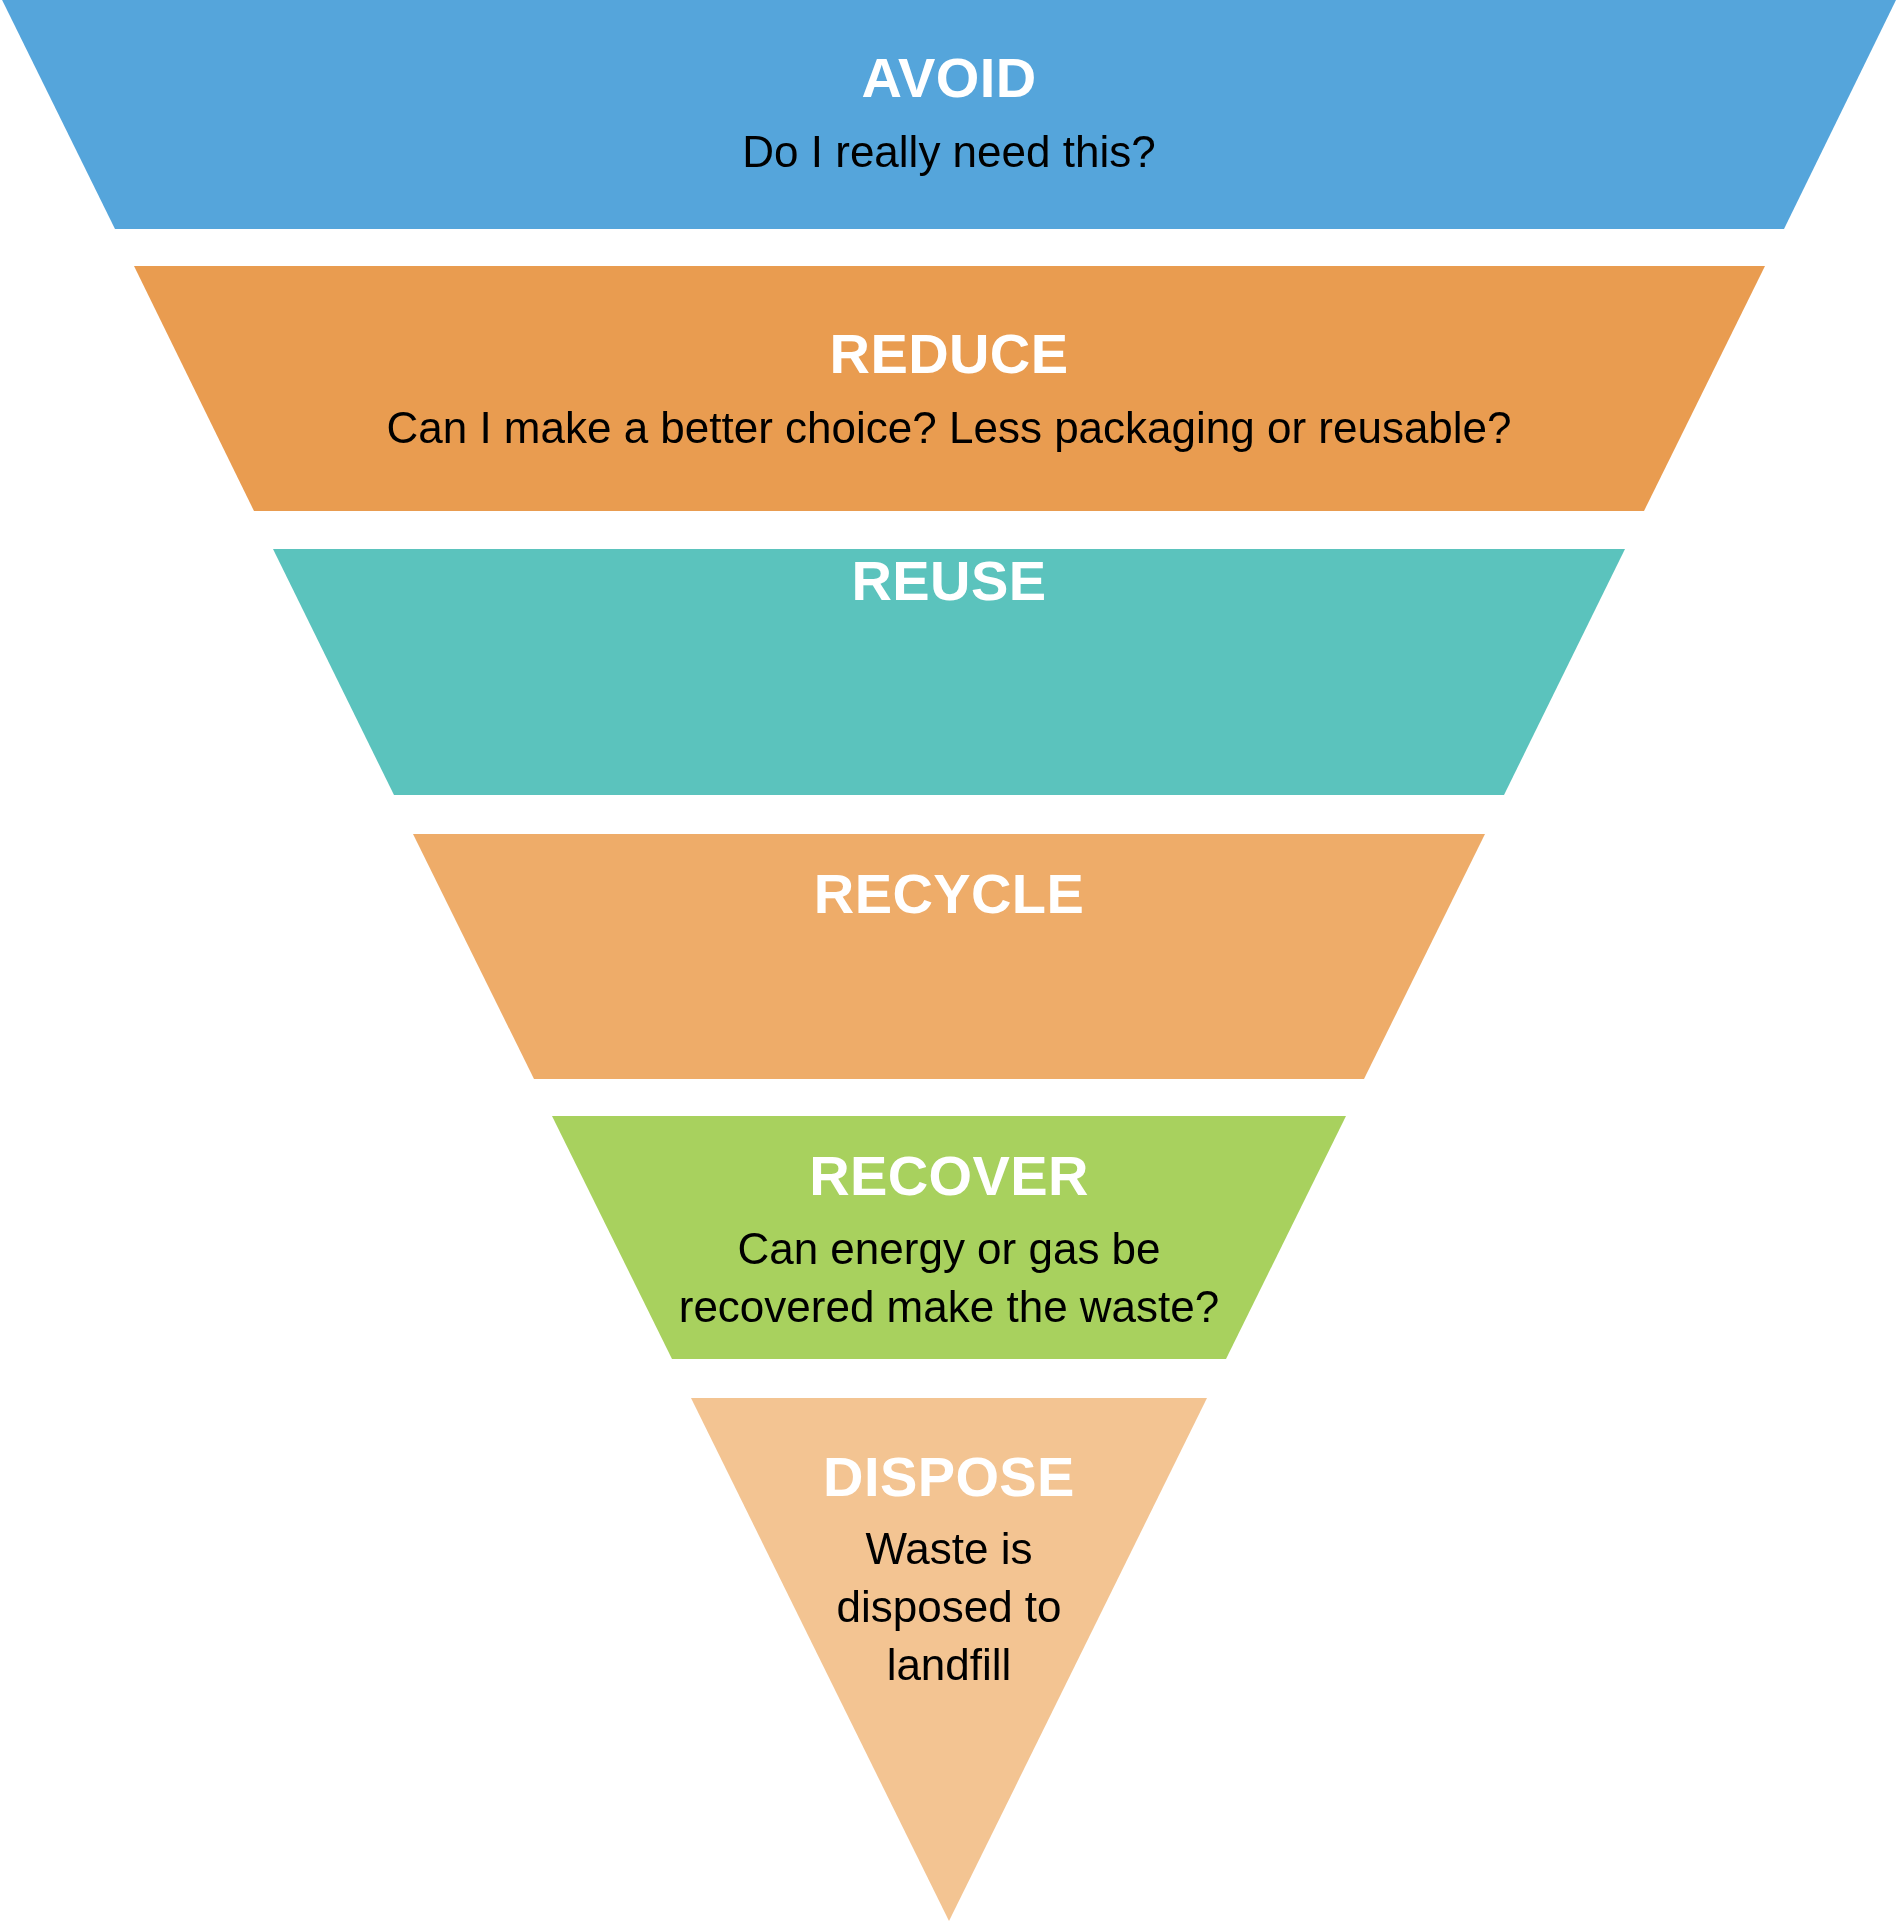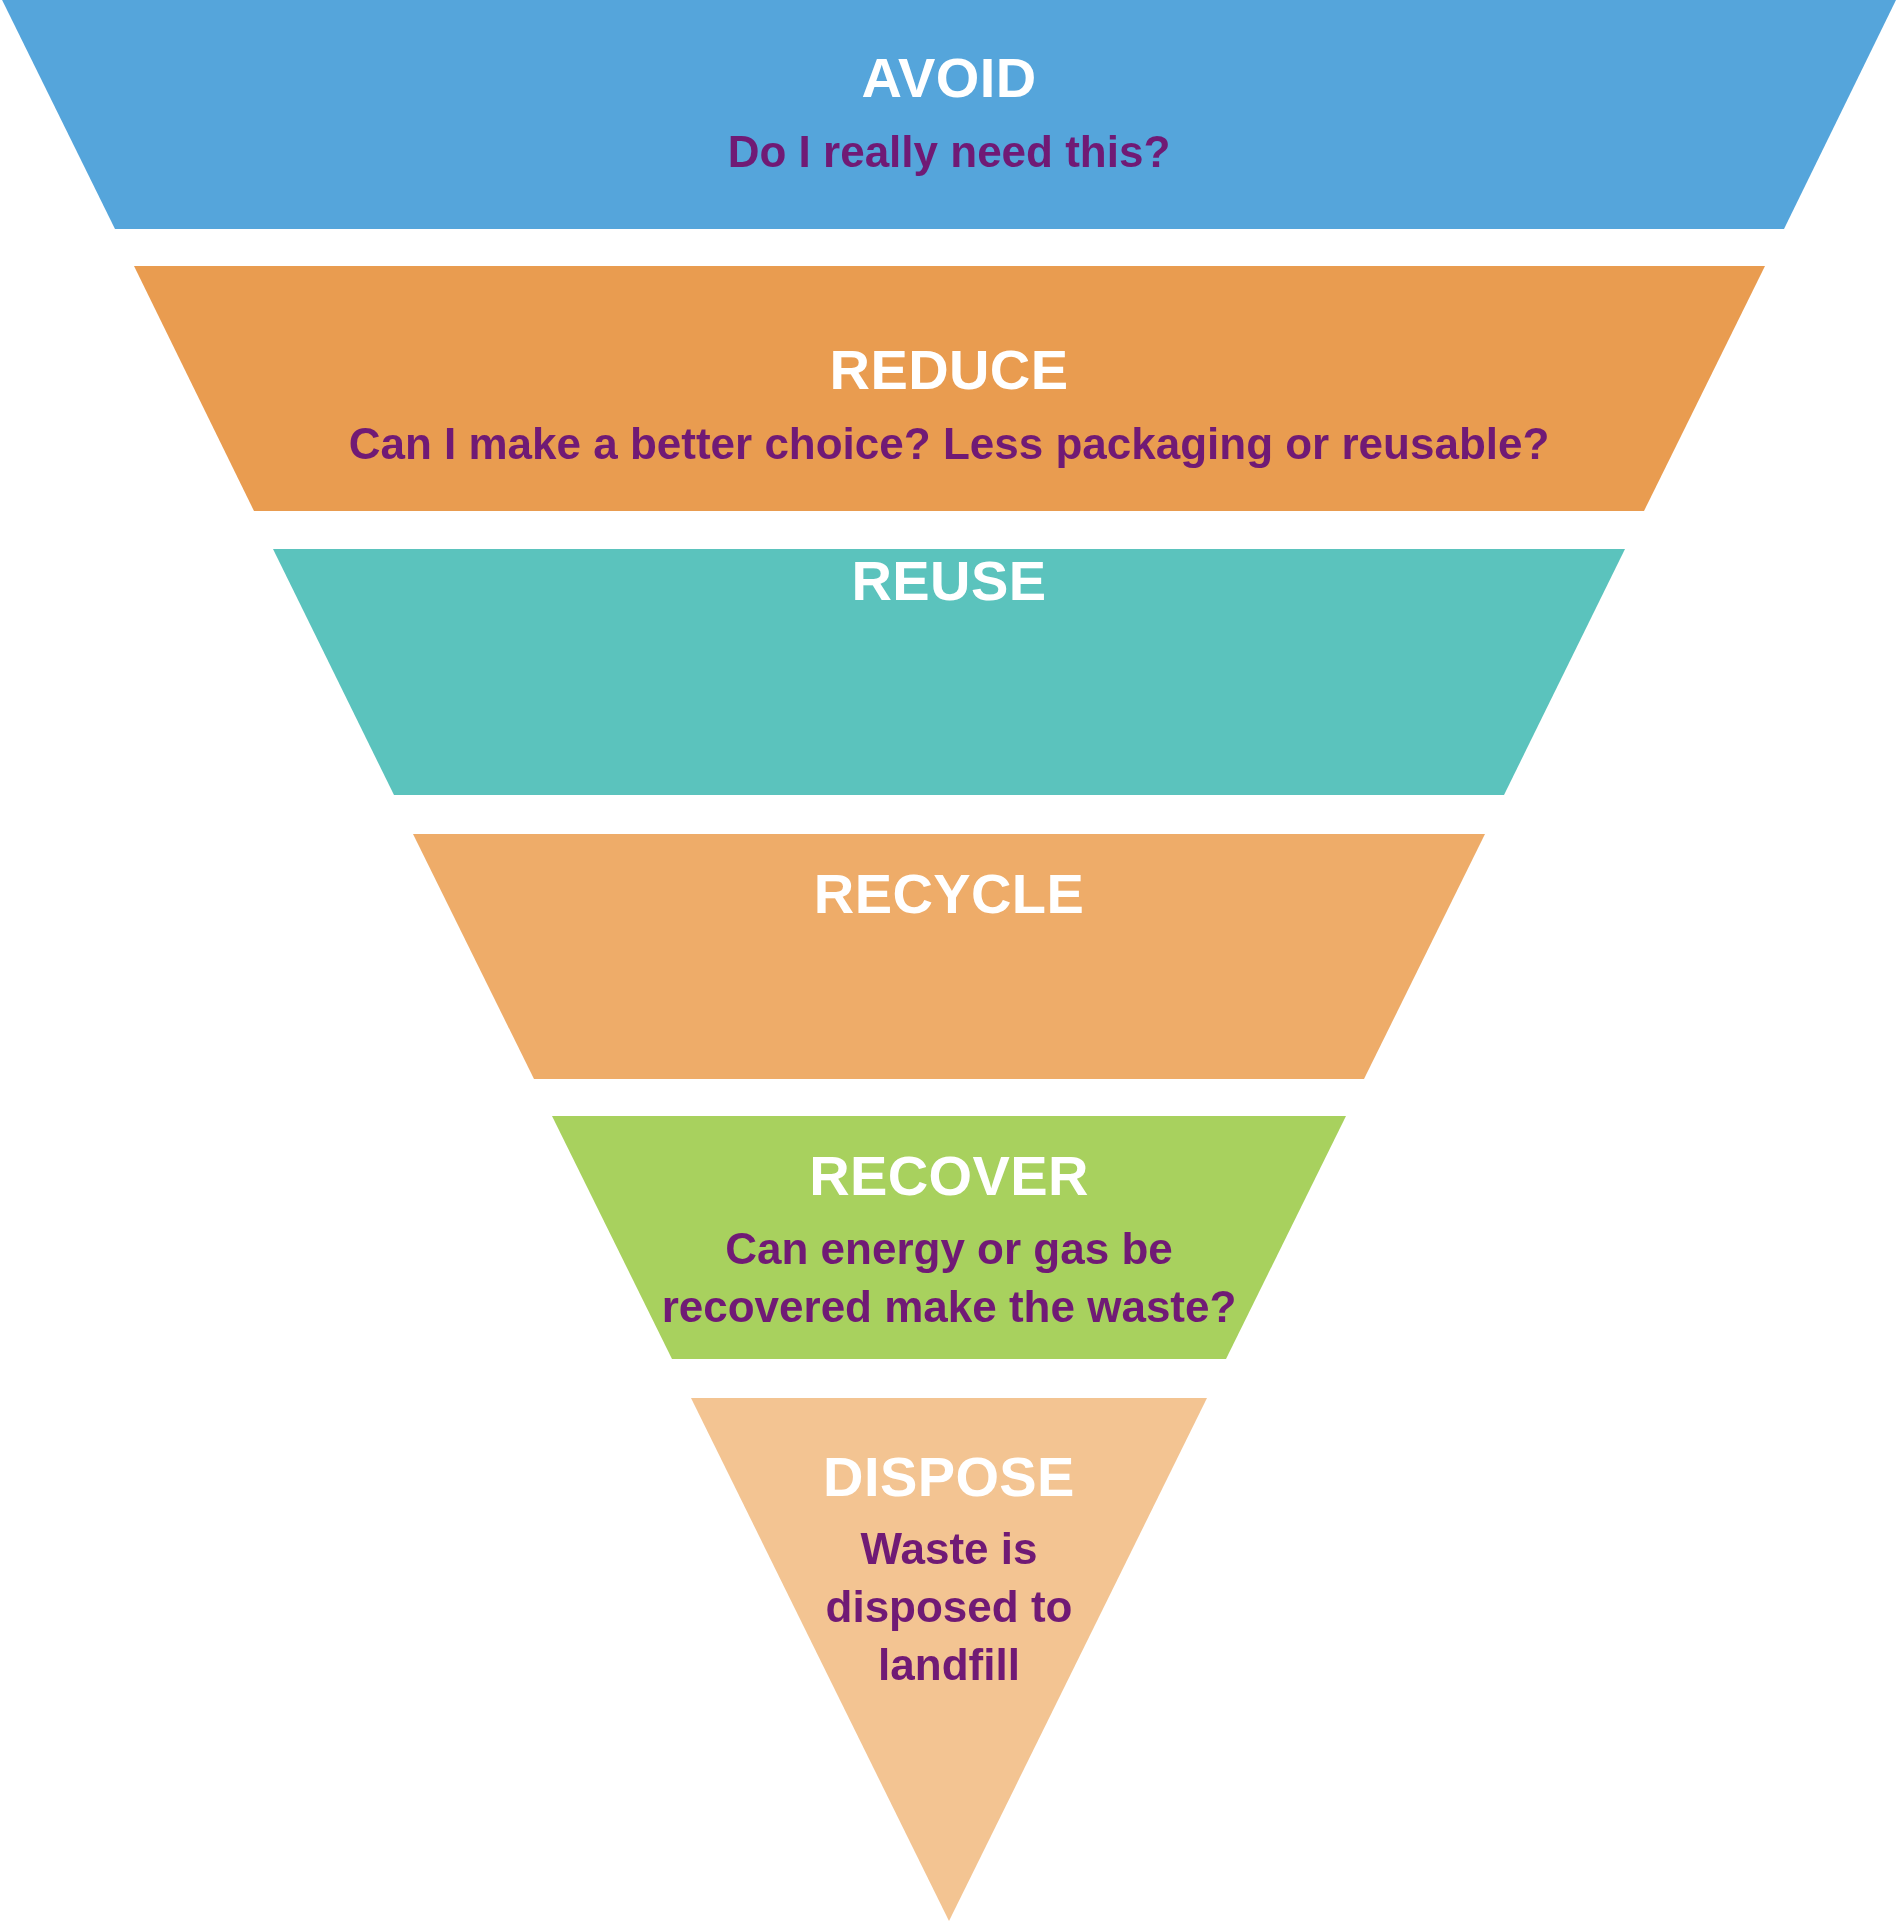--- a/index.html
+++ b/index.html
@@ -36,8 +36,8 @@
     margin: 0;
     font-size: 44px;
     line-height: 58px;
-    font-weight: bold;
-    color: #701a75;
+    font-weight: normal;
+    color: #000000;
     white-space: pre-line;
   }
   

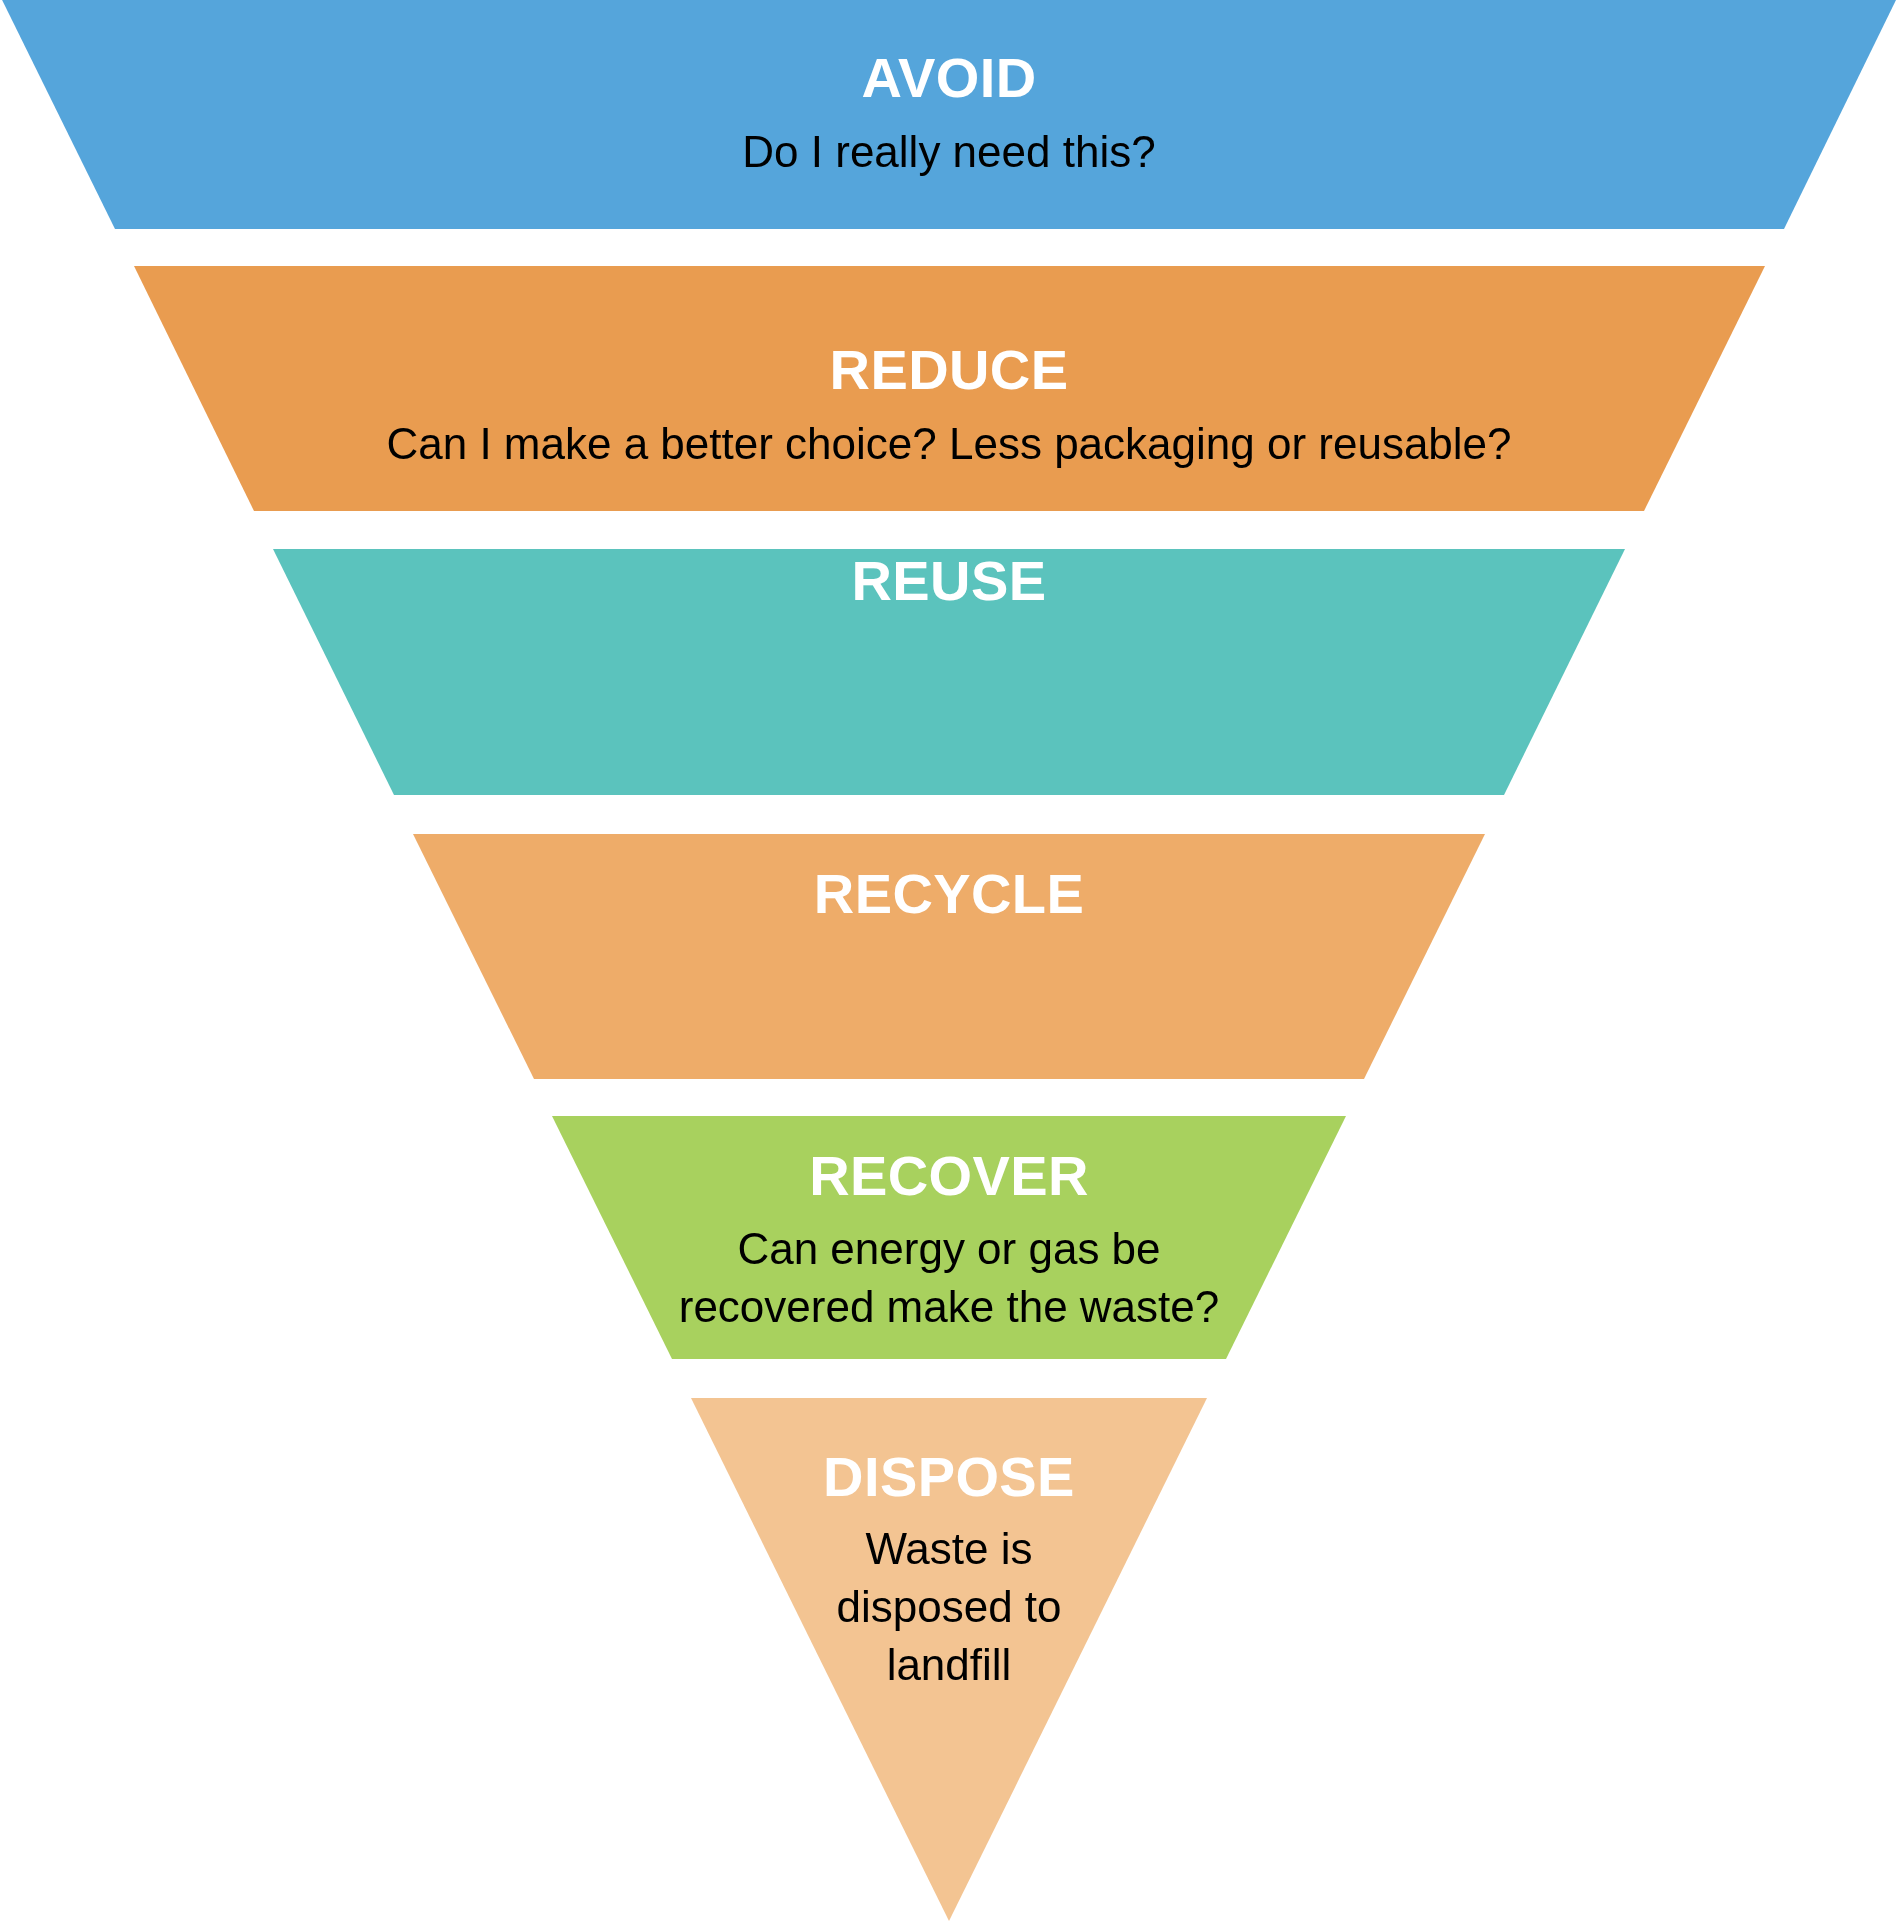--- a/index.html
+++ b/index.html
@@ -49,7 +49,7 @@
   .band-reduce {
     top: 266px; height: 245px;
     clip-path: polygon(134px 0px, 1765px 0px, 1644px 245px, 254px 245px);
-    padding-top: 72px; row-gap: 12.8px;
+    padding-top: 56px; row-gap: 12.8px;
   }
   .band-reuse {
     top: 549px; height: 246px;

